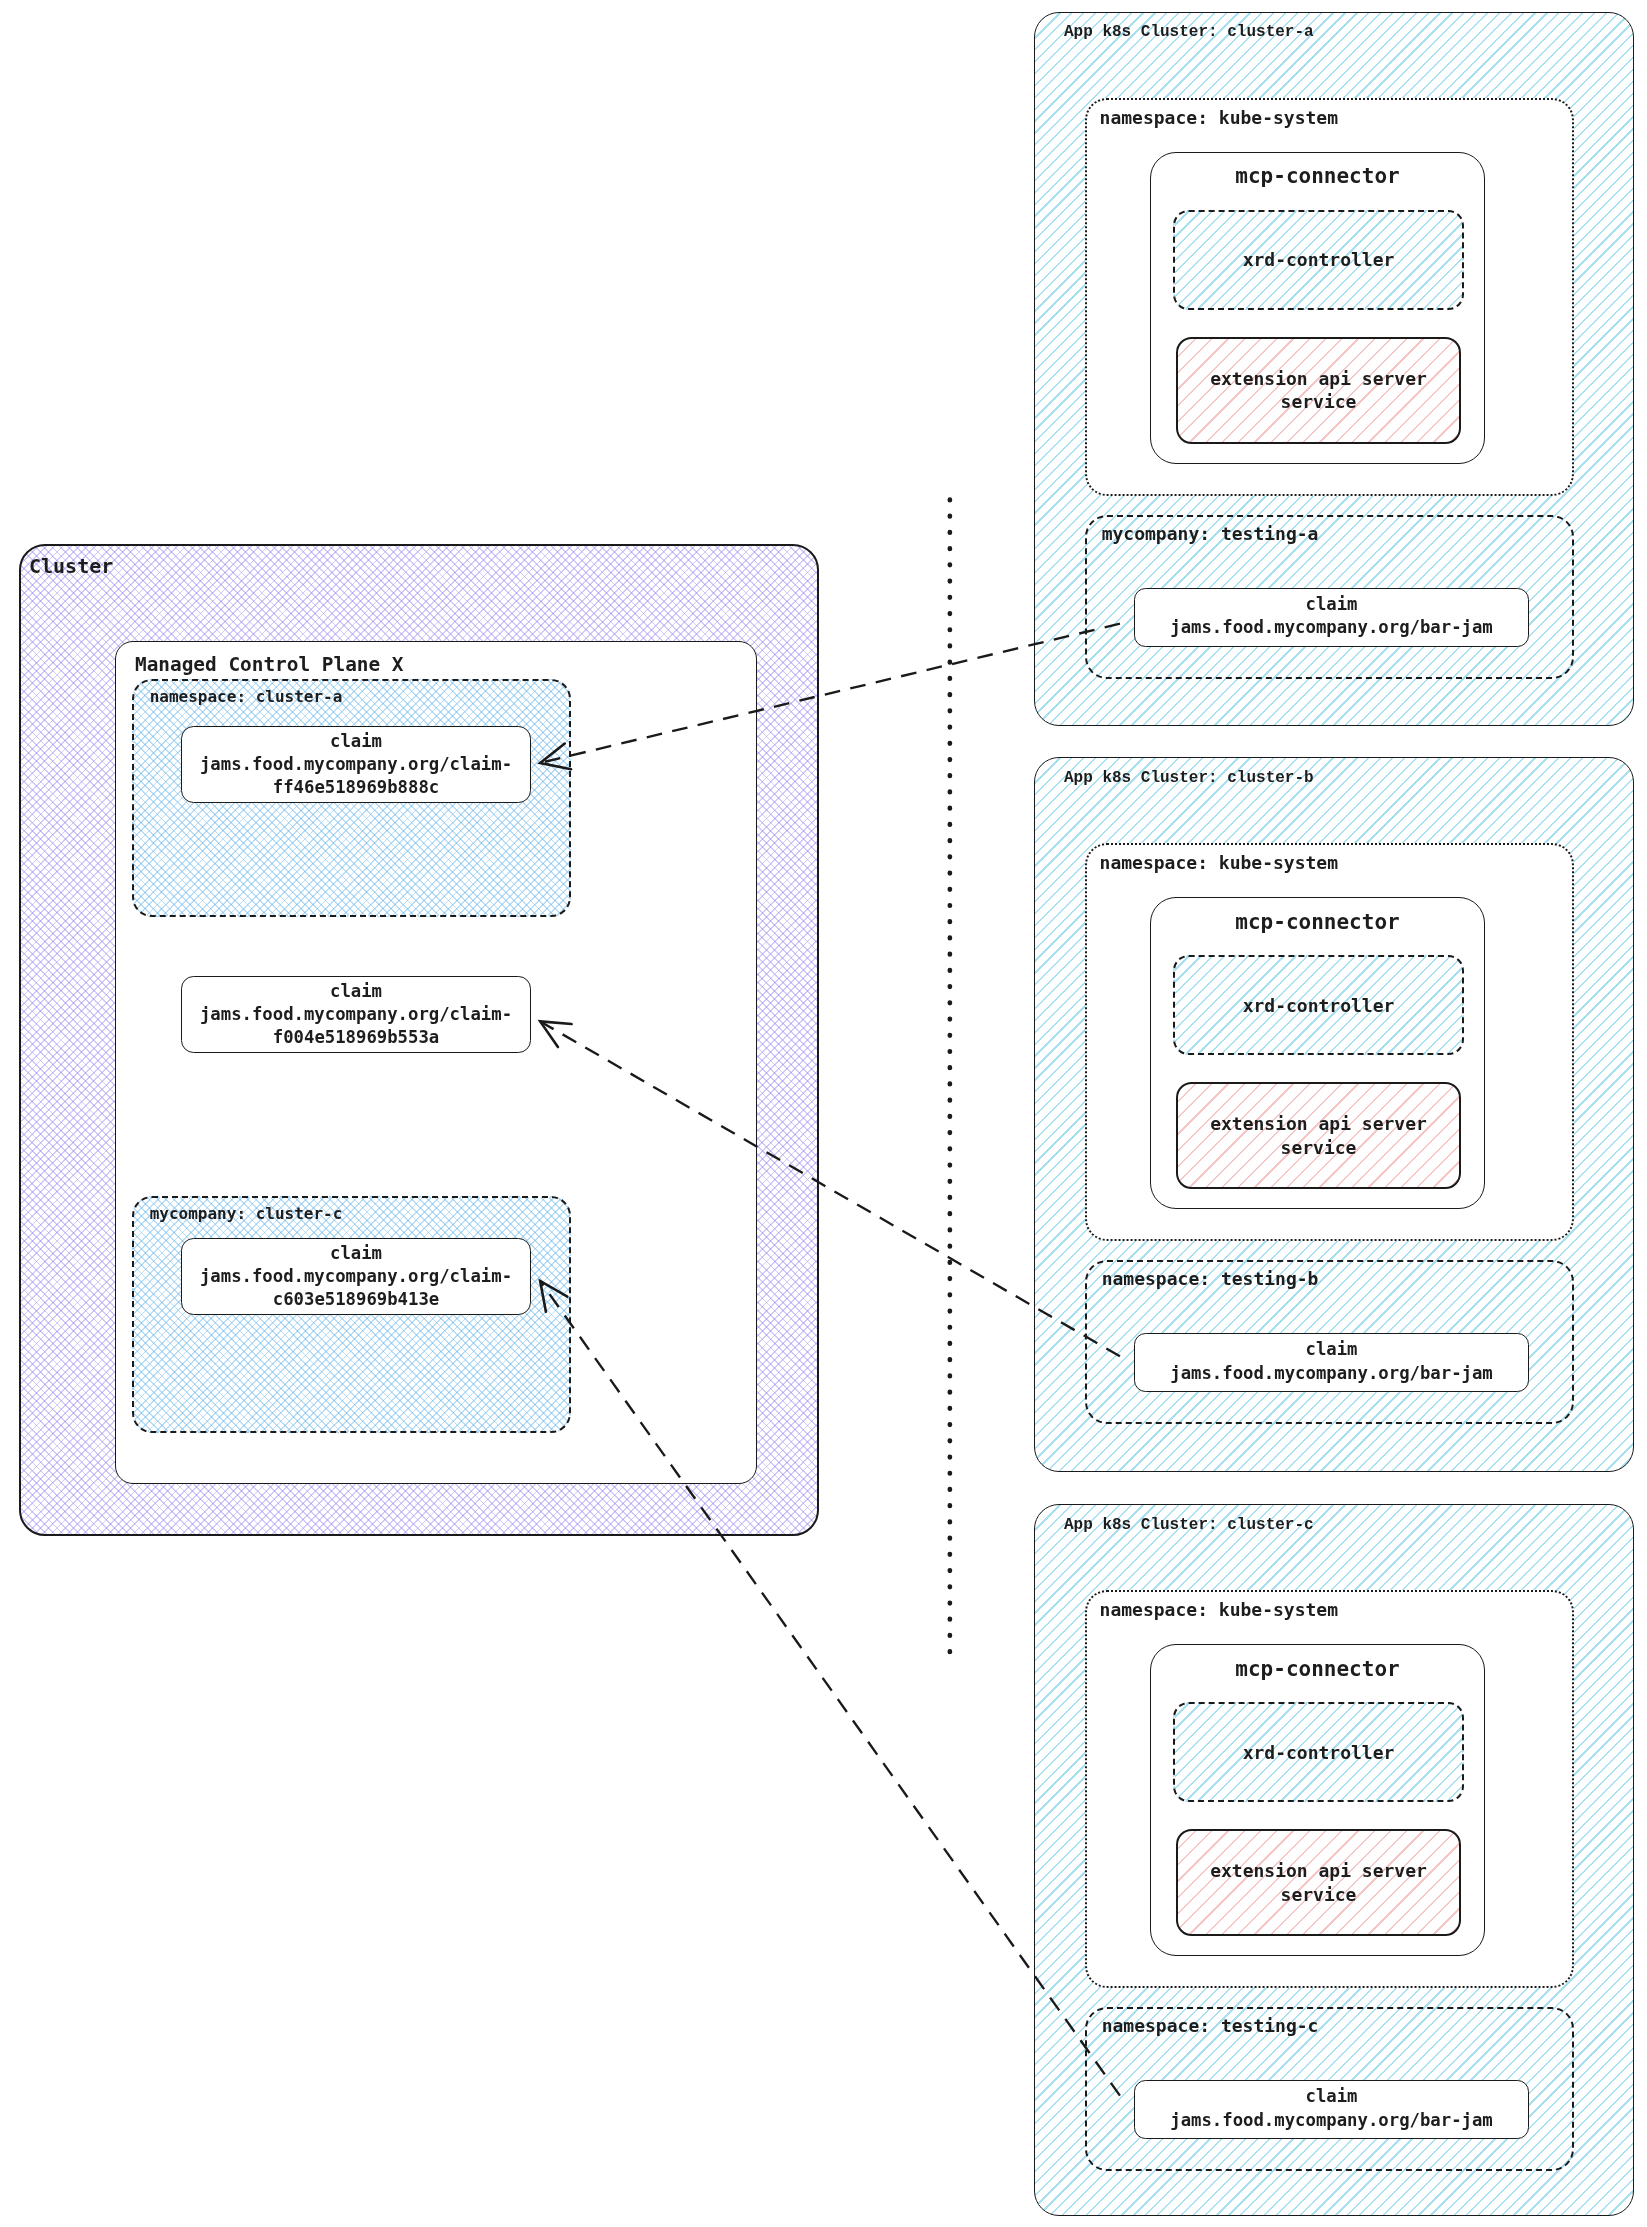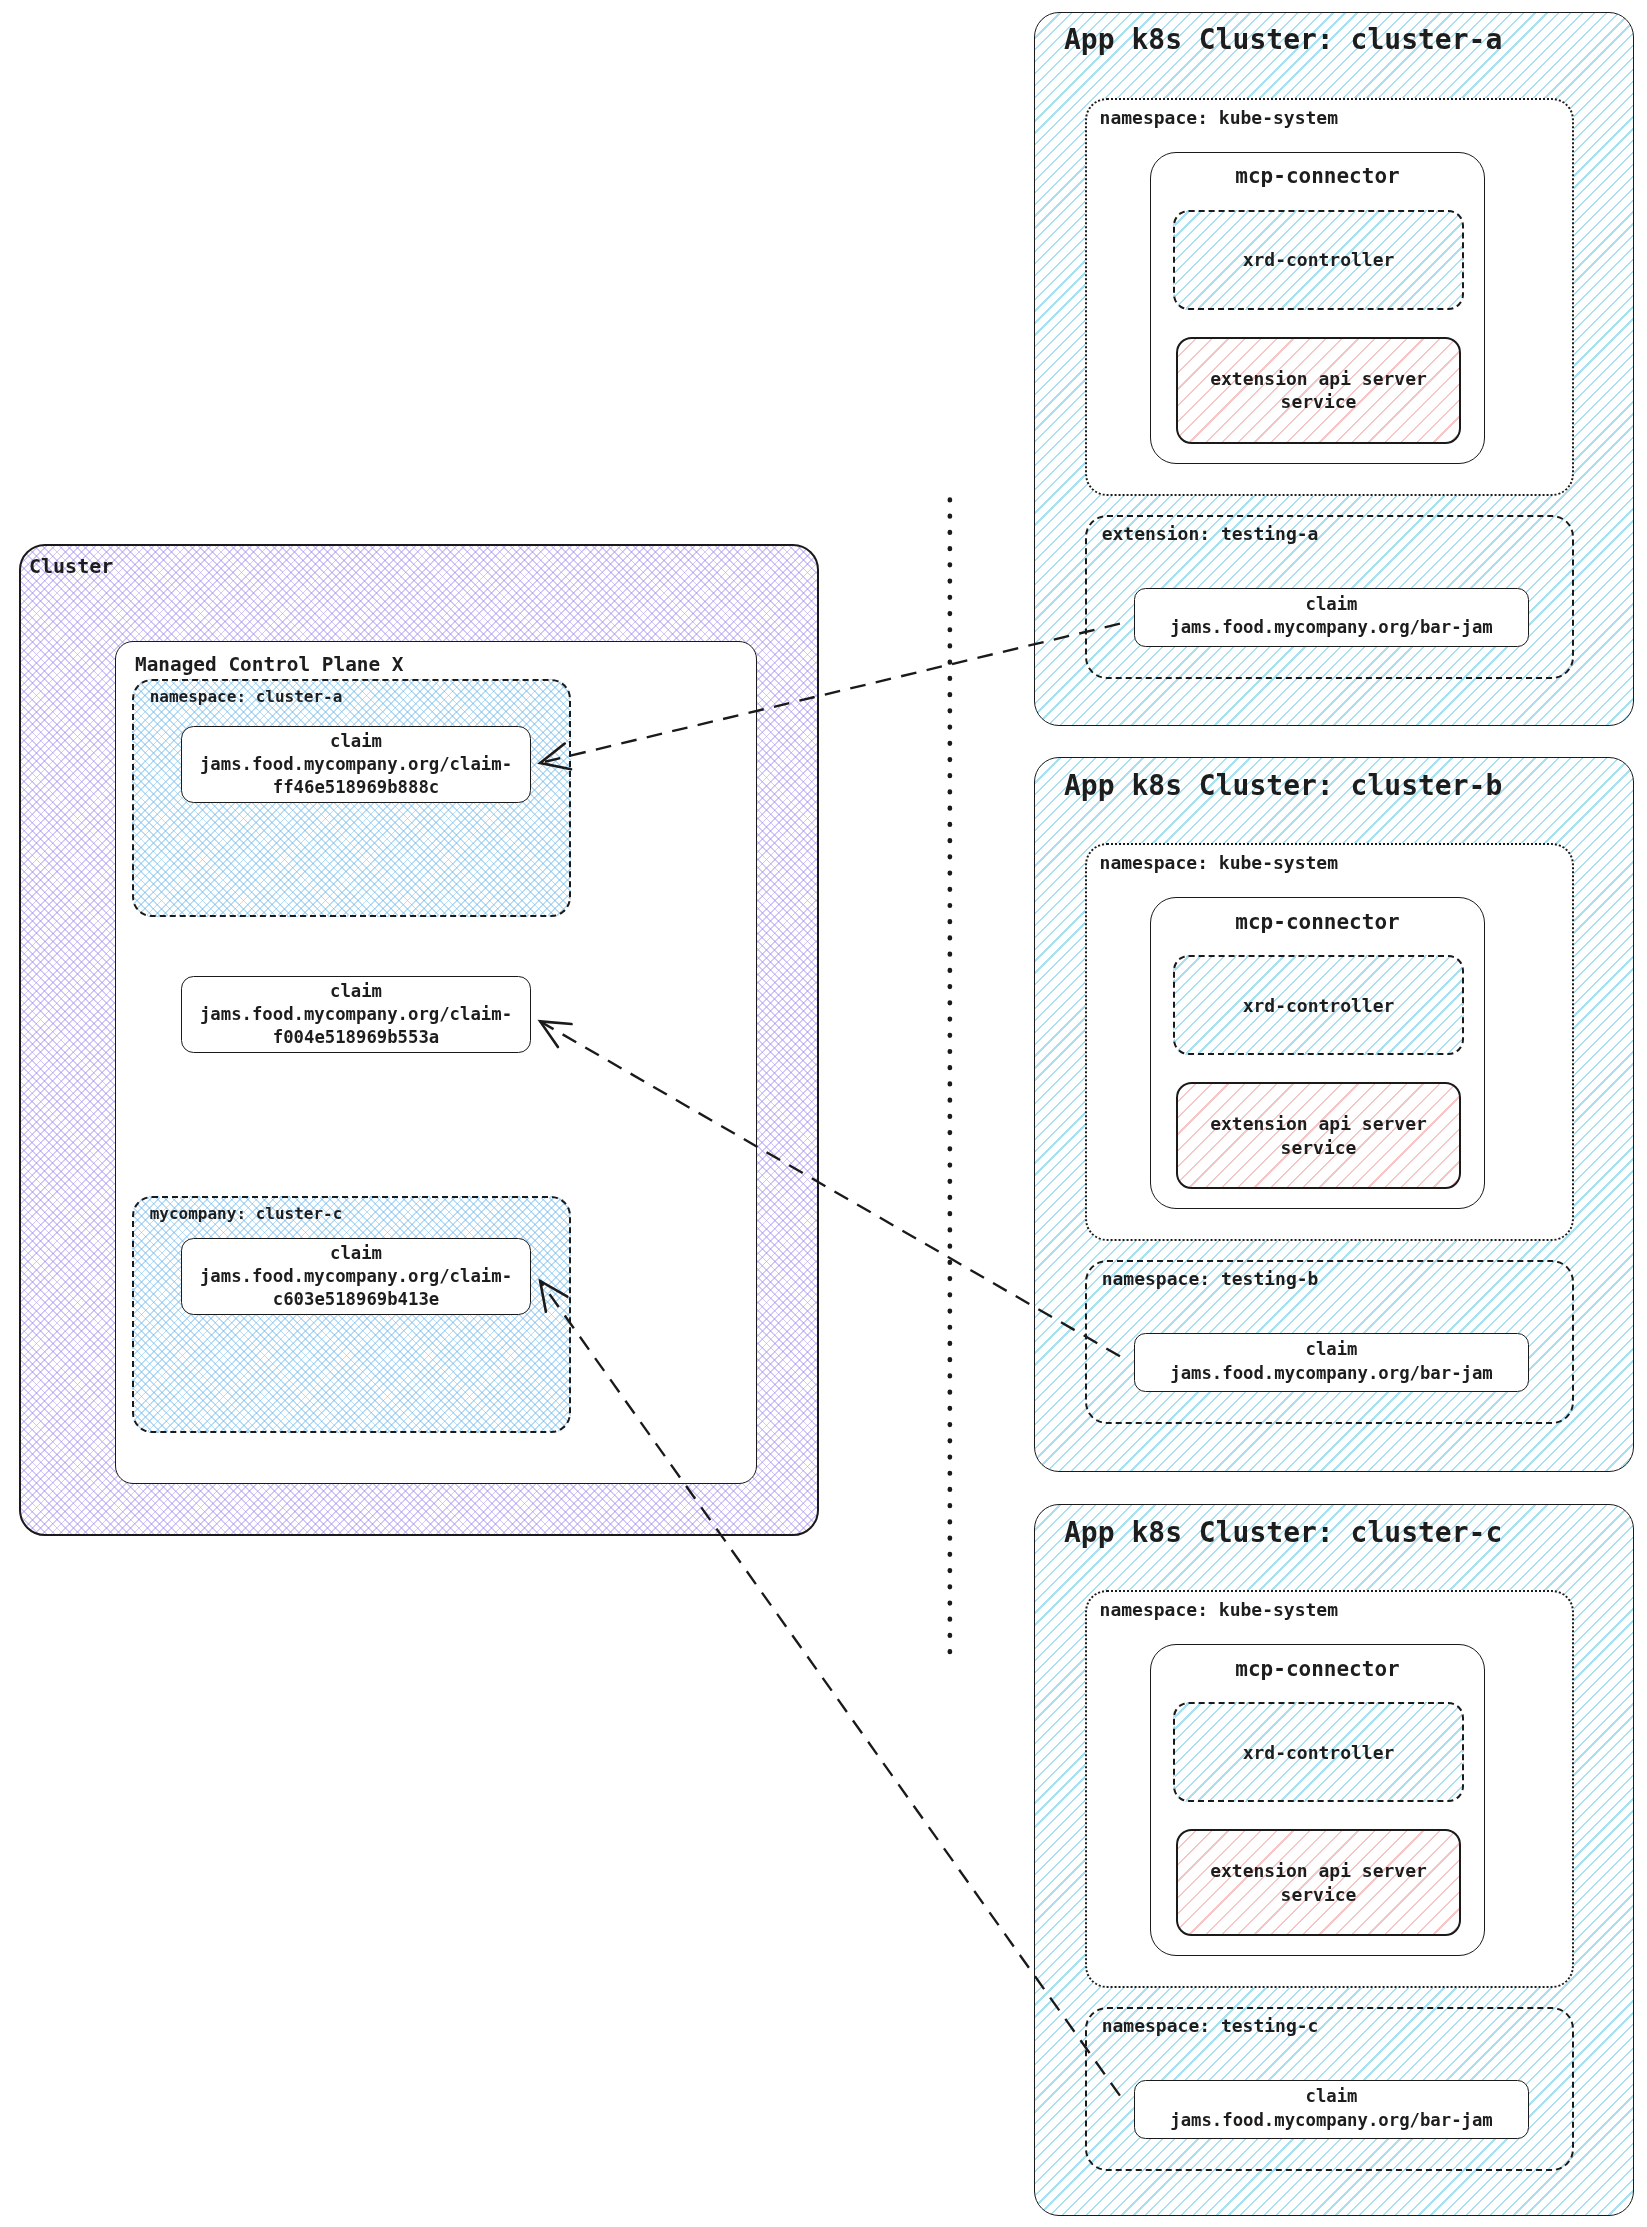--- a/index.html
+++ b/index.html
@@ -97,7 +97,7 @@
   .card-c { top: 1504px; height: 712px; }
   .cluster-title {
     position: absolute; left: 29px; top: 10.5px;
-    font-size: 28px; font-weight: bold; white-space: nowrap;
+    font-size: 16px; font-weight: bold; white-space: nowrap; font-family: Liberation Mono, monospace;
   }
   .kube-box {
     position: absolute; left: 50px; top: 85px; width: 489px; height: 398px;

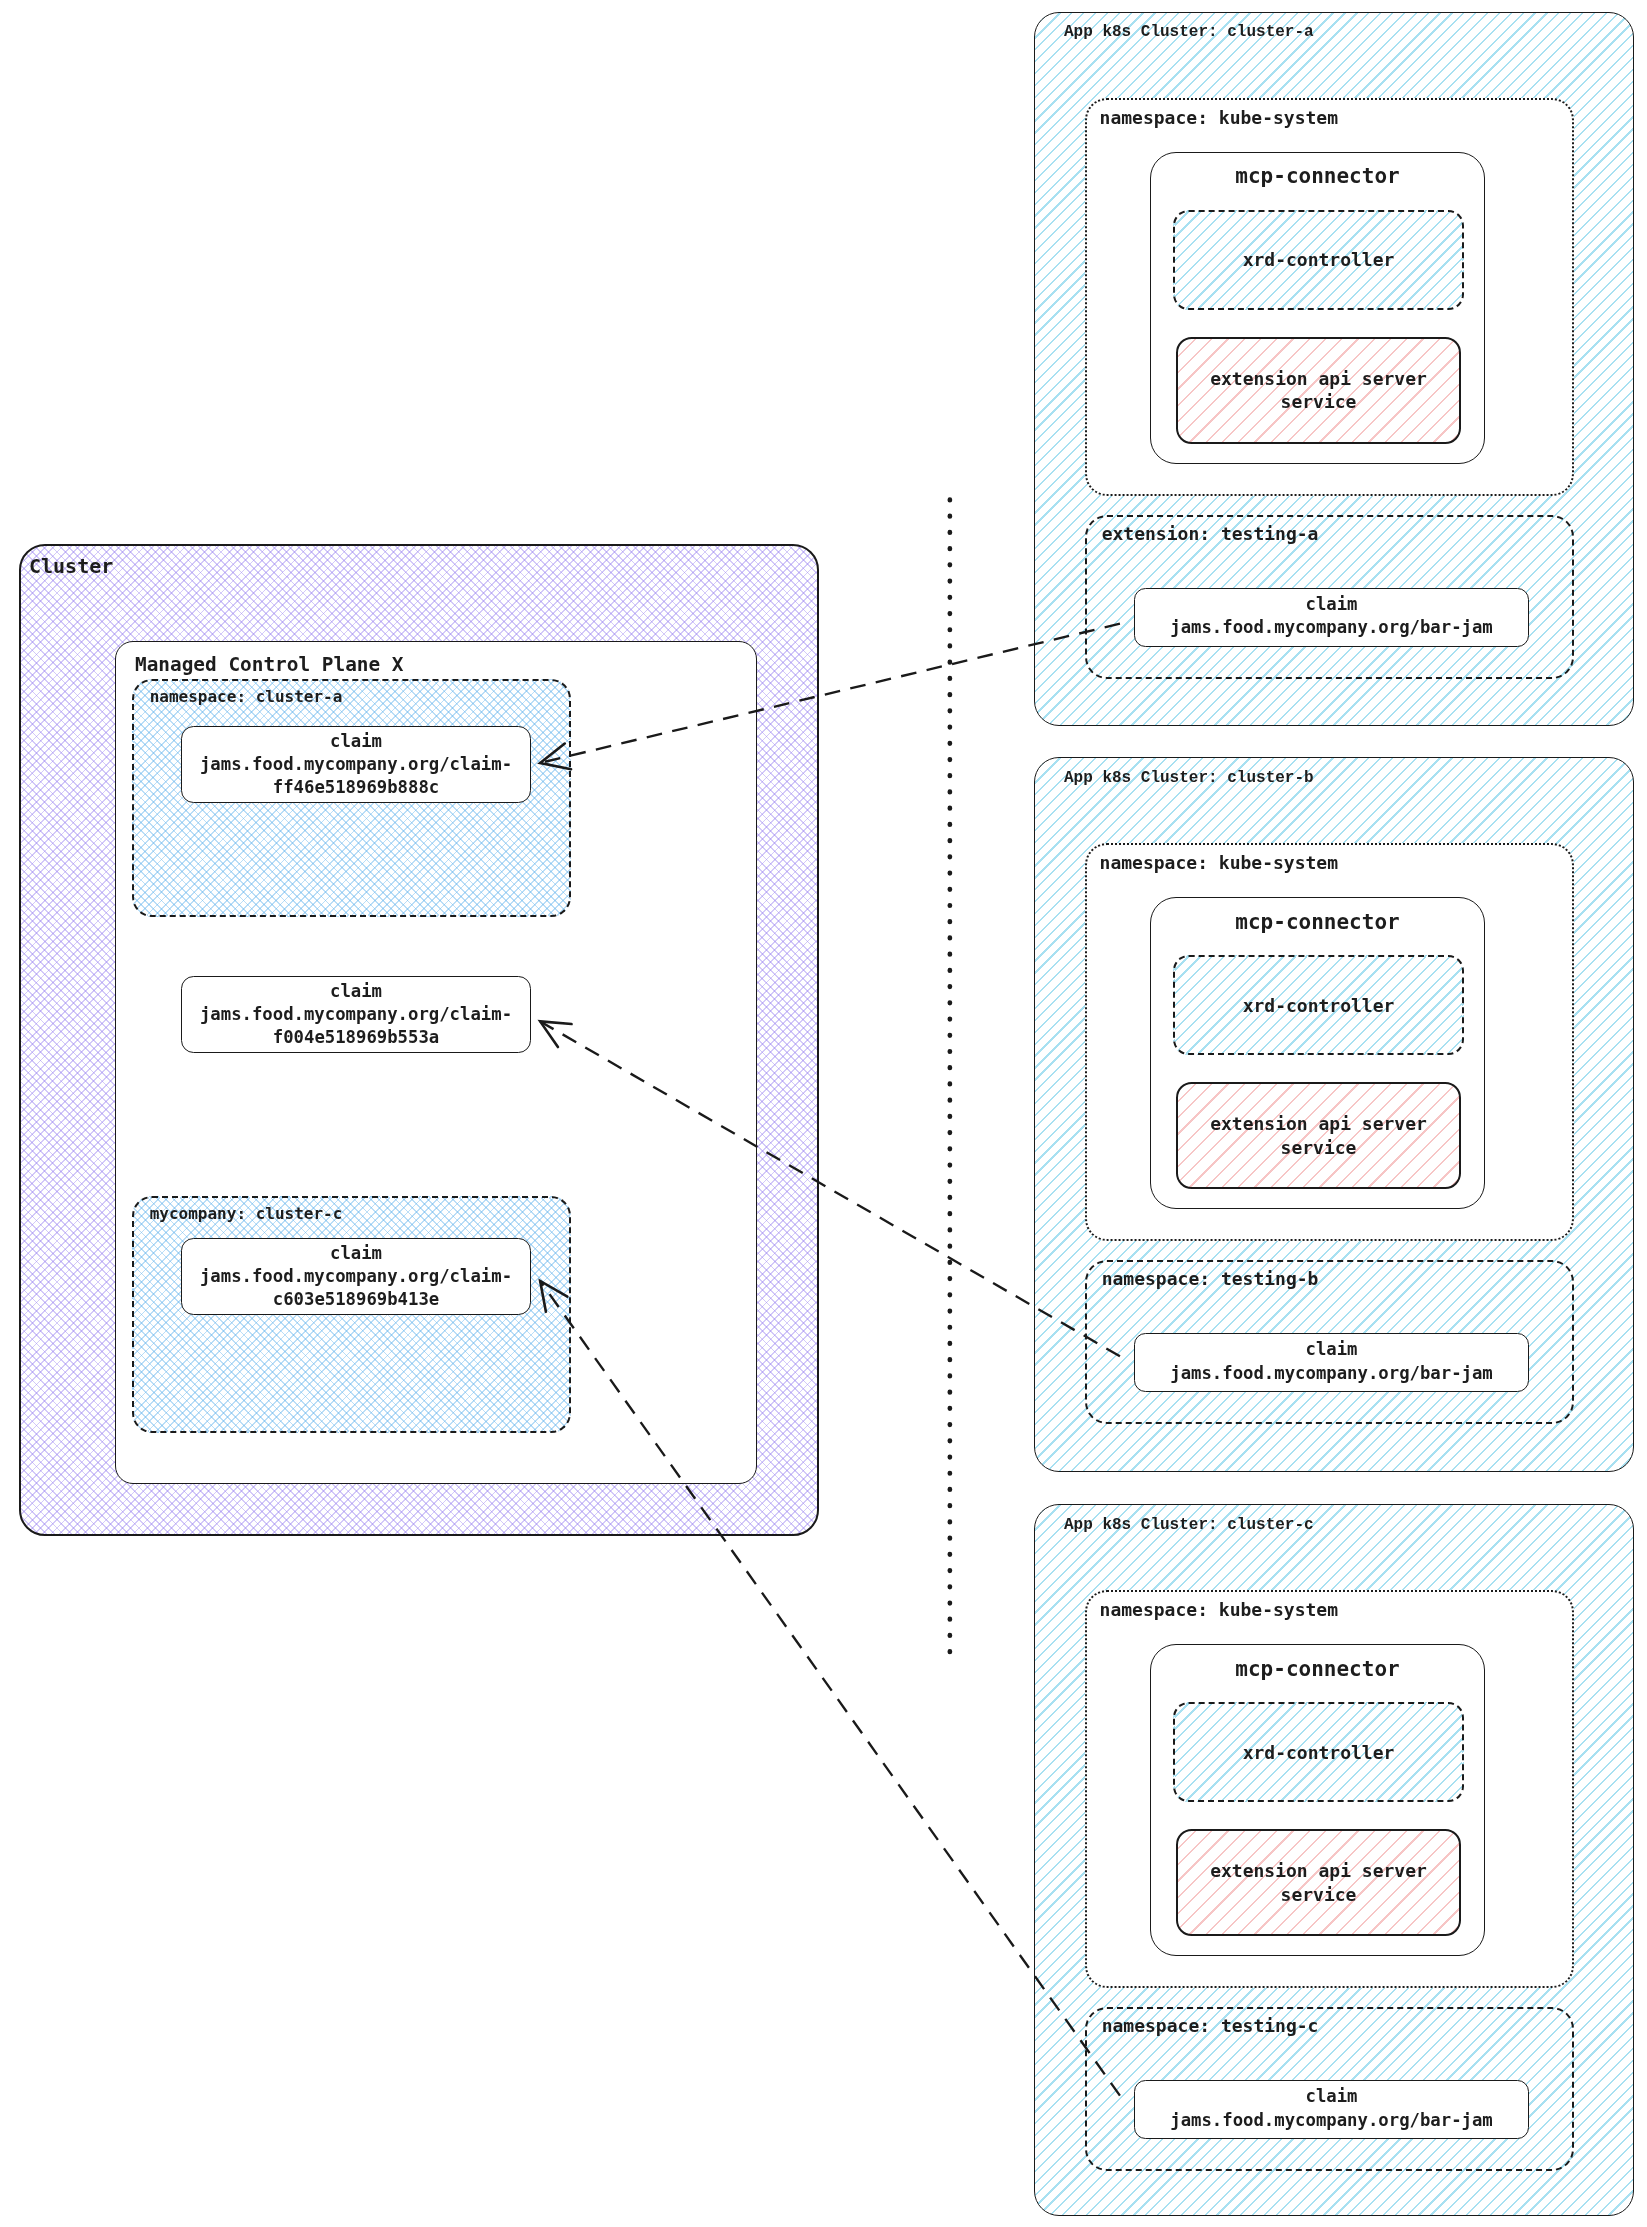--- a/index.html
+++ b/index.html
@@ -203,7 +203,7 @@
       </div>
     </div>
     <div class="testing-box">
-      <span class="testing-label">extension: testing-a</span>
+      <span class="testing-label">mycompany: testing-a</span>
       <div class="claim-right">
         <span class="claim-title">claim</span>
         <span>jams.food.mycompany.org/bar-jam</span>

